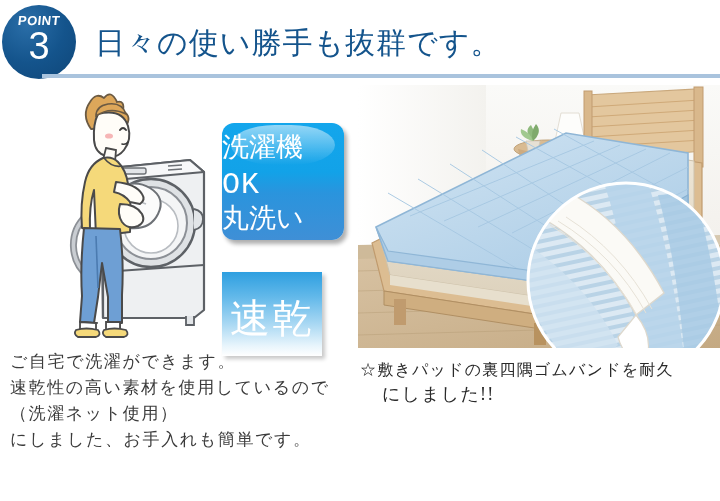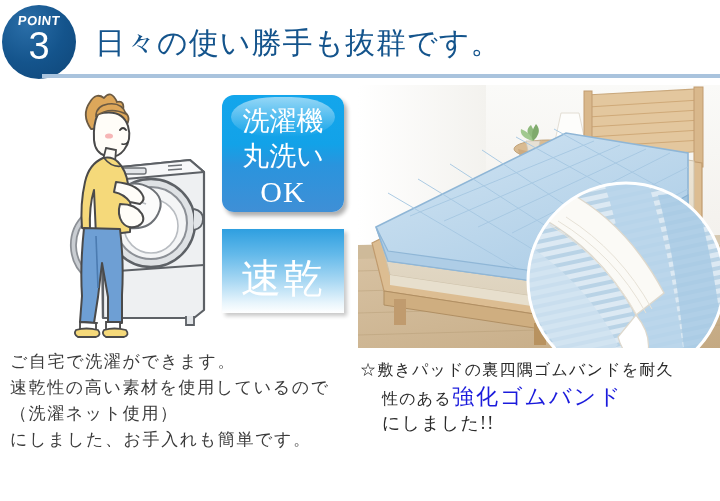--- a/index.html
+++ b/index.html
@@ -80,9 +80,10 @@
   .badge {
     position: absolute;
     box-sizing: border-box;
-    text-align: center;
+    text-align: left;
     color: #ffffff;
-    font-family: Liberation Serif, serif;
+    font-family: Liberation Mono, monospace;
+    margin-top: 28px;
   }
   .badge-wash {
     left: 222px;

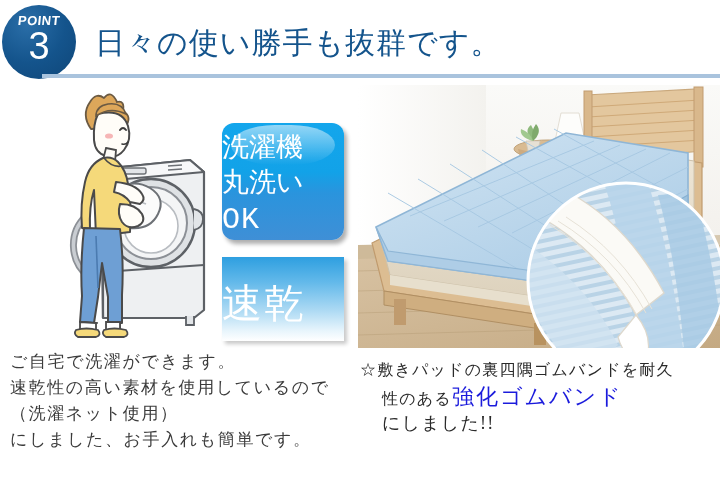--- a/index.html
+++ b/index.html
@@ -261,8 +261,8 @@
 
   <div class="badge badge-wash">
     <span class="line">洗濯機</span>
+    <span class="line line-ok">OK</span>
     <span class="line">丸洗い</span>
-    <span class="line line-ok">OK</span>
   </div>
 
   <div class="badge badge-dry">

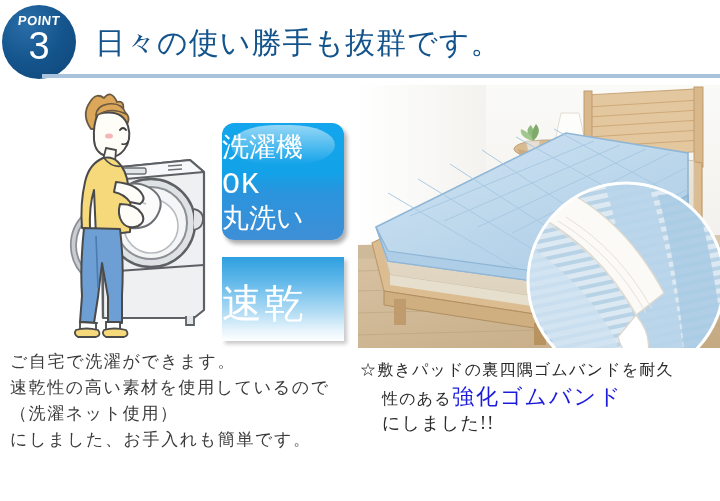--- a/index.html
+++ b/index.html
@@ -121,11 +121,12 @@
   }
   .badge-dry {
     left: 222px;
-    top: 229px;
-    width: 122px;
+    top: 244px;
+    width: 100px;
     height: 84px;
     background: linear-gradient(to bottom, #2e9fe0 0%, #63b9ea 30%, #a9d8f3 62%, #e8f5fc 88%, #ffffff 100%);
     box-shadow: 3px 3px 4px rgba(0,0,0,0.22);
+    padding-left: 8px;
   }
   .badge-dry .line {
     display: block;

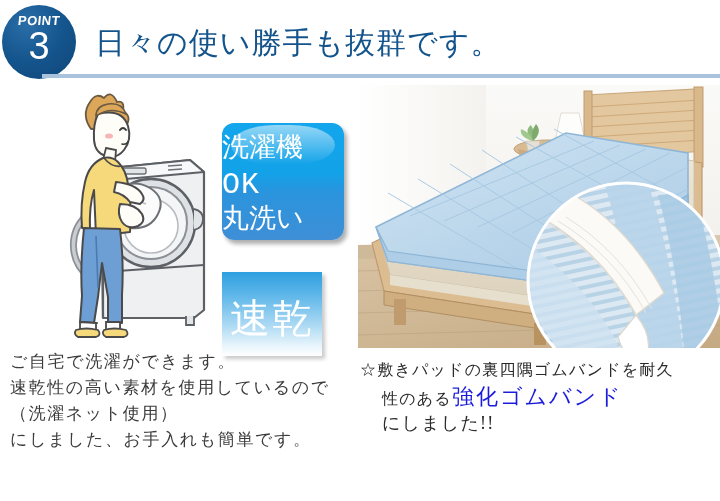--- a/index.html
+++ b/index.html
@@ -403,7 +403,6 @@
 
   <div class="copy-right">
     <div>☆敷きパッドの裏四隅ゴムバンドを耐久</div>
-    <div class="indent"><span>性のある</span><span class="emph">強化ゴムバンド</span></div>
     <div class="last">にしました!!</div>
   </div>
 

